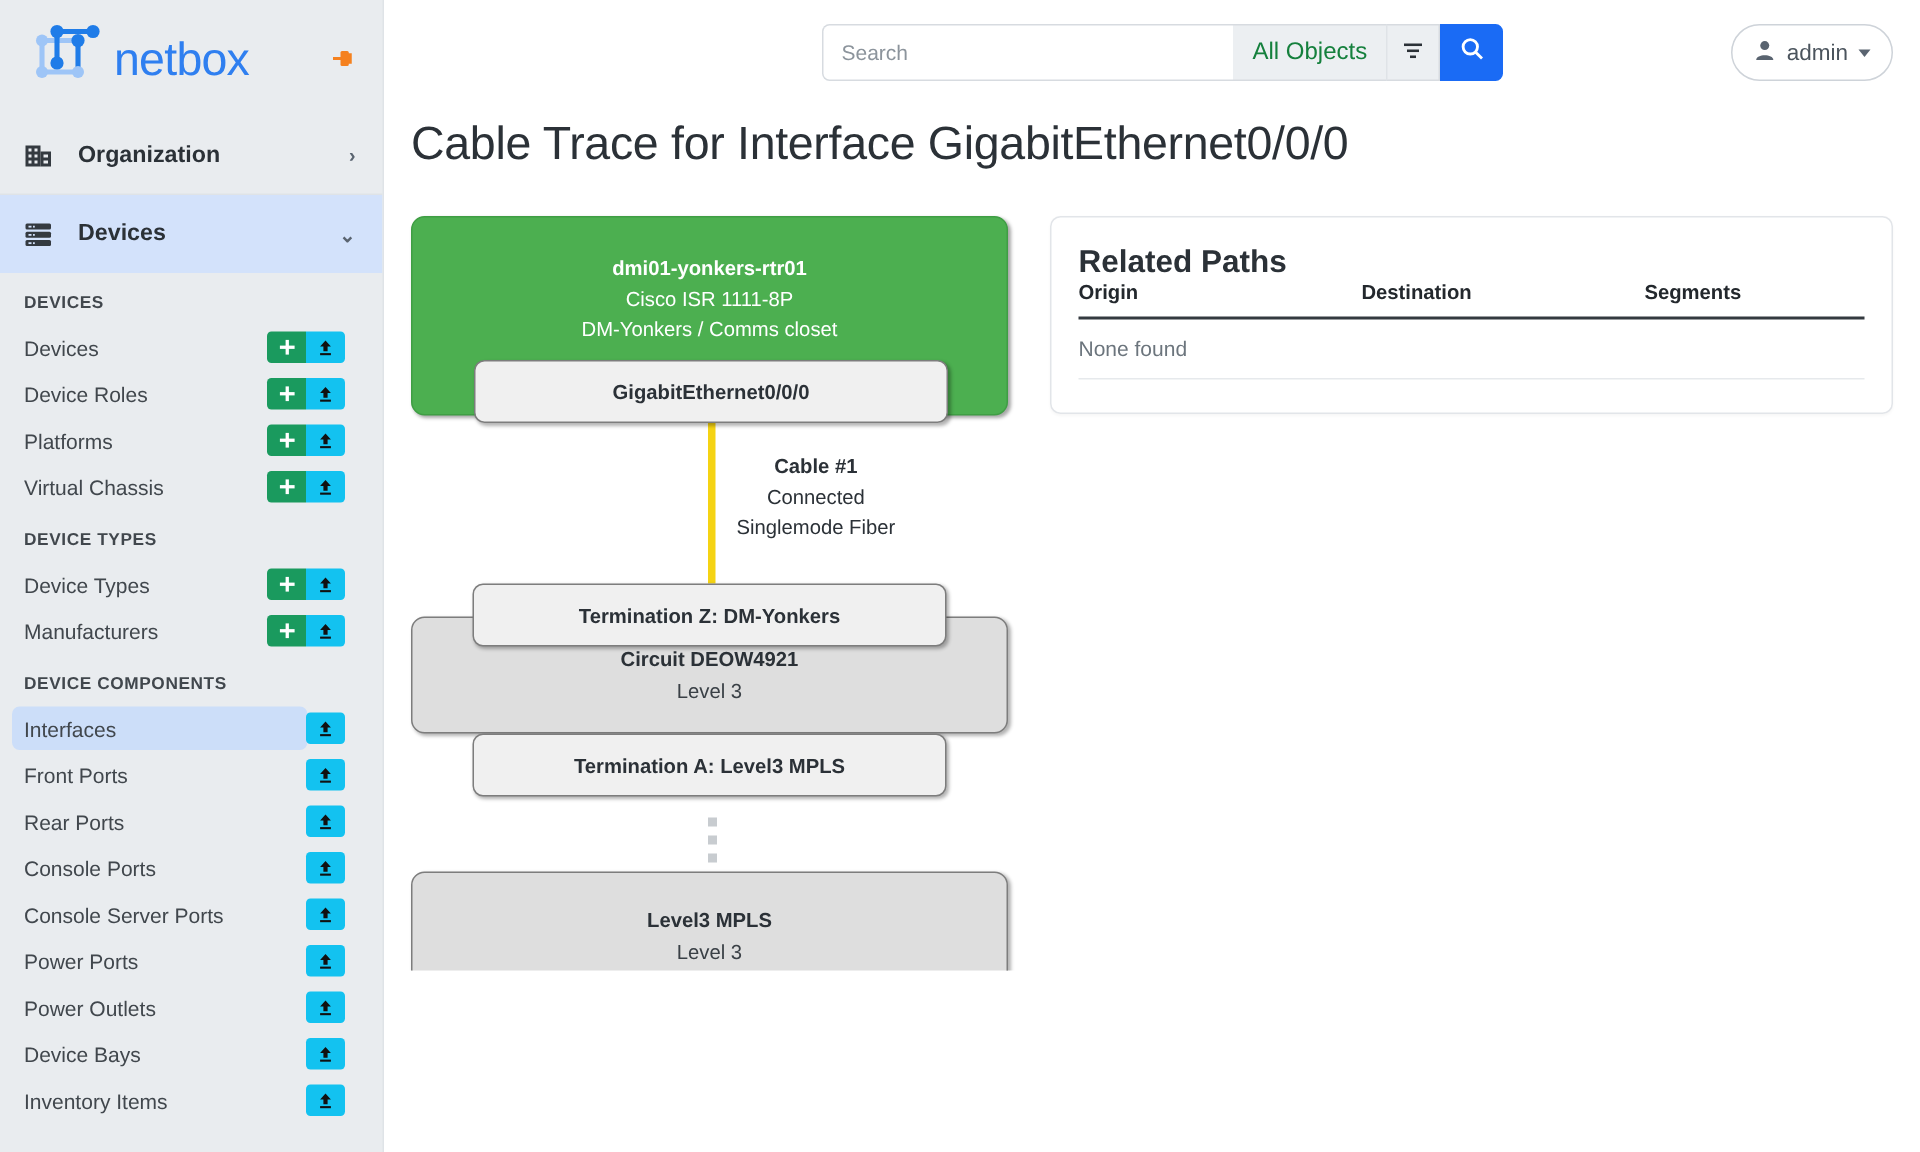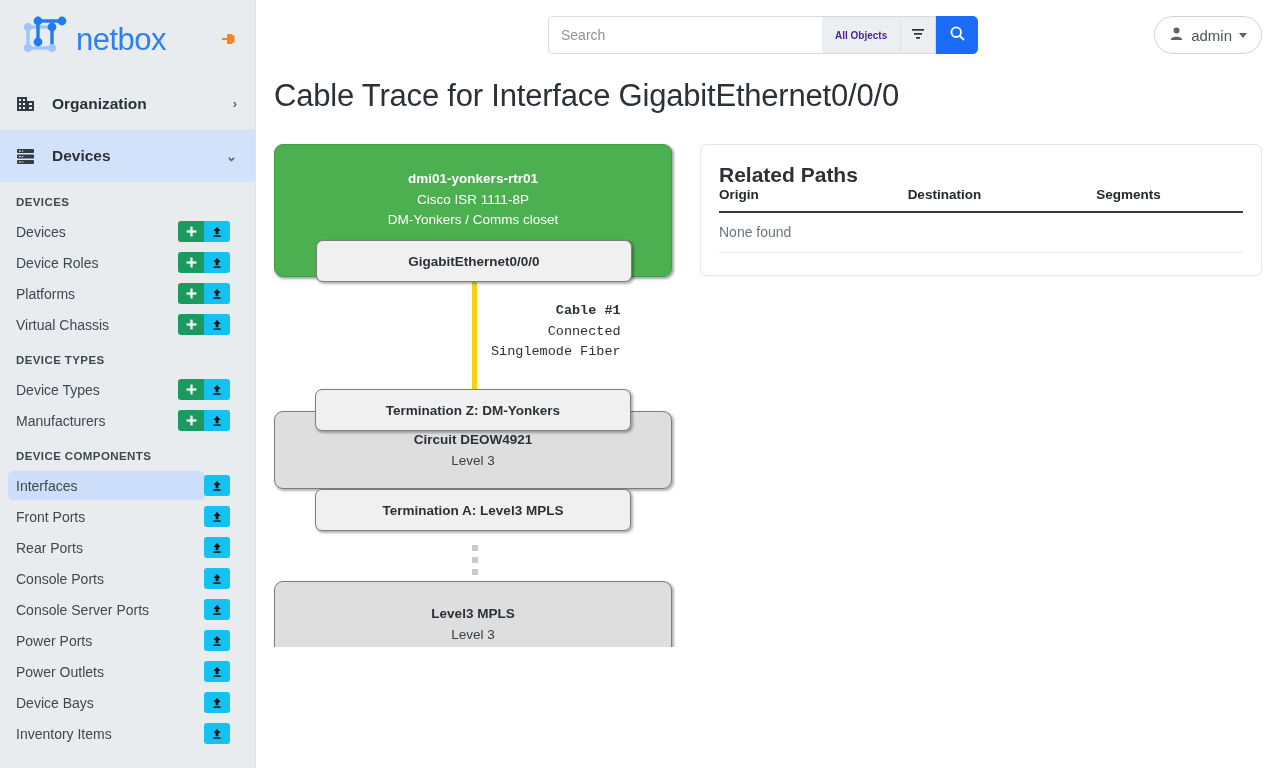--- a/index.html
+++ b/index.html
@@ -110,7 +110,7 @@
   .obj-select {
     height: 38px; display: flex; align-items: center; padding: 0 13px;
     background: #eceff2; border: 1px solid #d7dbe0; border-left: none; border-right: none;
-    font-size: 10px; color: #4c1d95; cursor: pointer; font-weight: bold;
+    font-size: 16px; color: #15803d; cursor: pointer;
   }
   .filter-btn {
     height: 38px; width: 36px;

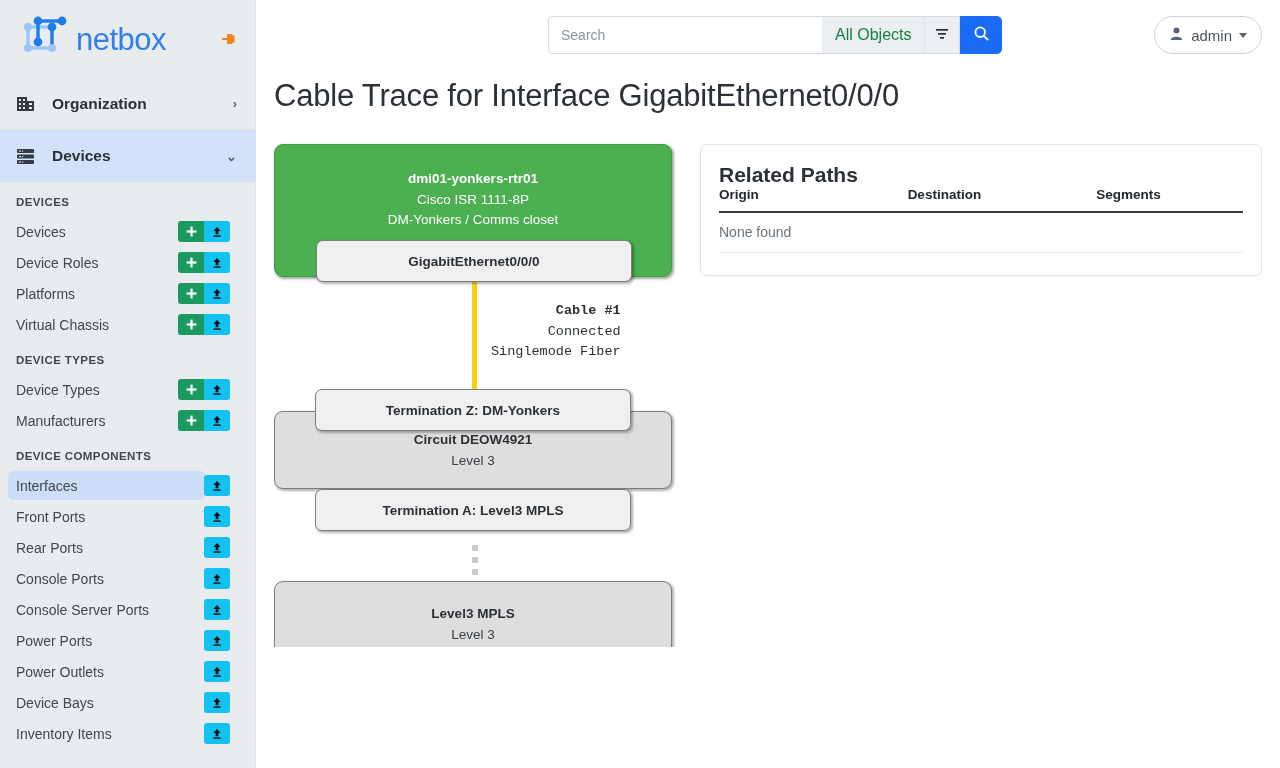--- a/index.html
+++ b/index.html
@@ -174,7 +174,7 @@
     position: absolute; left: 198px; top: 0; width: 5px; height: 112px;
     background: #f5d313;
   }
-  .cable-info { position: absolute; left: 217px; top: 24px; text-align: right; font-family: Liberation Mono, monospace; }
+  .cable-info { position: absolute; left: 217px; top: 24px; text-align: center; }
   .cable-info .ci1 { font-size: 13.5px; font-weight: 700; color: #2b3137; line-height: 1.5; }
   .cable-info .ci2, .cable-info .ci3 { font-size: 13.5px; color: #2b3137; line-height: 1.5; }
 

